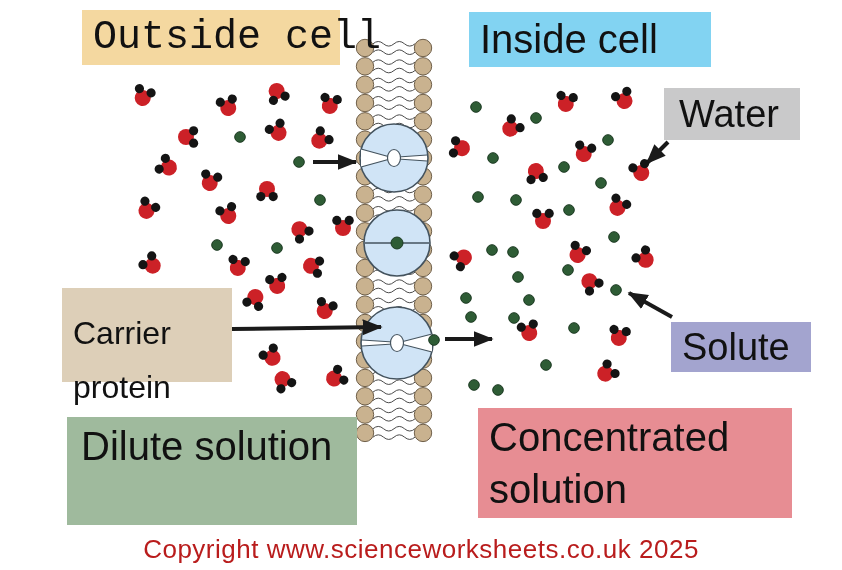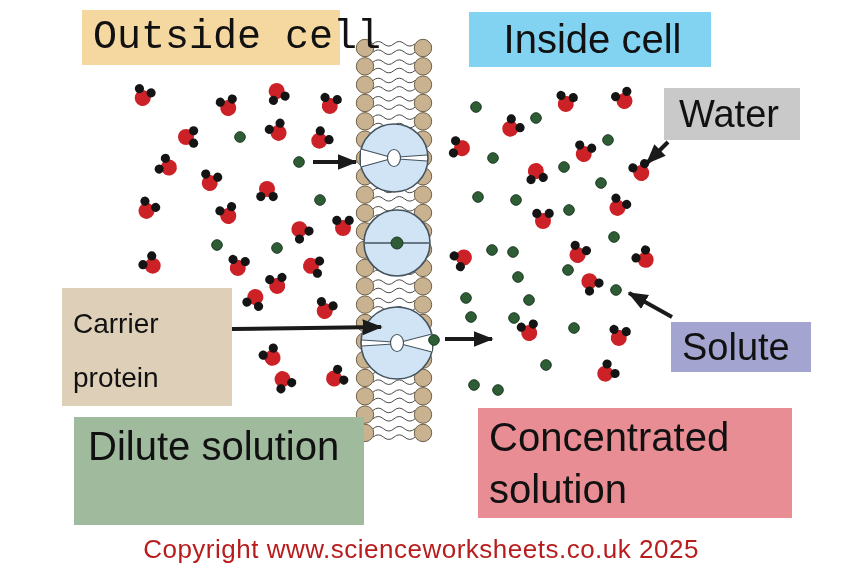--- a/index.html
+++ b/index.html
@@ -24,7 +24,7 @@
   }
   .lbl.one-line { white-space: nowrap; }
   #outside-cell   { left: 82px;  top: 10px;  width: 258px; height: 55px;  line-height: 53px; font-family: Liberation Mono, monospace; }
-  #inside-cell    { left: 469px; top: 12px;  width: 242px; height: 55px;  line-height: 53px; text-align: center; }
+  #inside-cell    { left: 469px; top: 12px;  width: 242px; height: 55px;  line-height: 53px; }
   #water-label    { left: 664px; top: 88px;  width: 136px; height: 52px;  line-height: 50px; font-size: 38px; padding-left: 15px; }
   #carrier-label  { left: 62px;  top: 288px; width: 170px; height: 118px; font-size: 28px; line-height: 54px; padding-top: 9px; }
   #solute-label   { left: 671px; top: 305px; width: 140px; height: 50px;  line-height: 48px; font-size: 38px; }

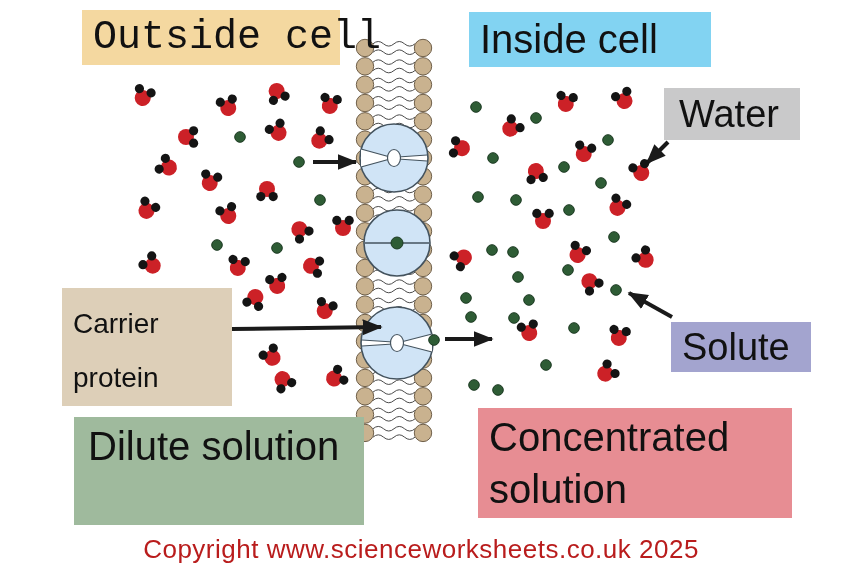--- a/index.html
+++ b/index.html
@@ -26,7 +26,7 @@
   #outside-cell   { left: 82px;  top: 10px;  width: 258px; height: 55px;  line-height: 53px; font-family: Liberation Mono, monospace; }
   #inside-cell    { left: 469px; top: 12px;  width: 242px; height: 55px;  line-height: 53px; }
   #water-label    { left: 664px; top: 88px;  width: 136px; height: 52px;  line-height: 50px; font-size: 38px; padding-left: 15px; }
-  #carrier-label  { left: 62px;  top: 288px; width: 170px; height: 118px; font-size: 28px; line-height: 54px; padding-top: 9px; }
+  #carrier-label  { left: 62px;  top: 288px; width: 170px; height: 94px; font-size: 32px; line-height: 54px; padding-top: 18px; }
   #solute-label   { left: 671px; top: 305px; width: 140px; height: 50px;  line-height: 48px; font-size: 38px; }
   #dilute-label   { left: 67px;  top: 417px; width: 290px; height: 108px; padding-top: 3px; padding-left: 14px; margin-left: 7px; }
   #concentrated-label { left: 478px; top: 408px; width: 314px; height: 110px; padding-top: 3px; }

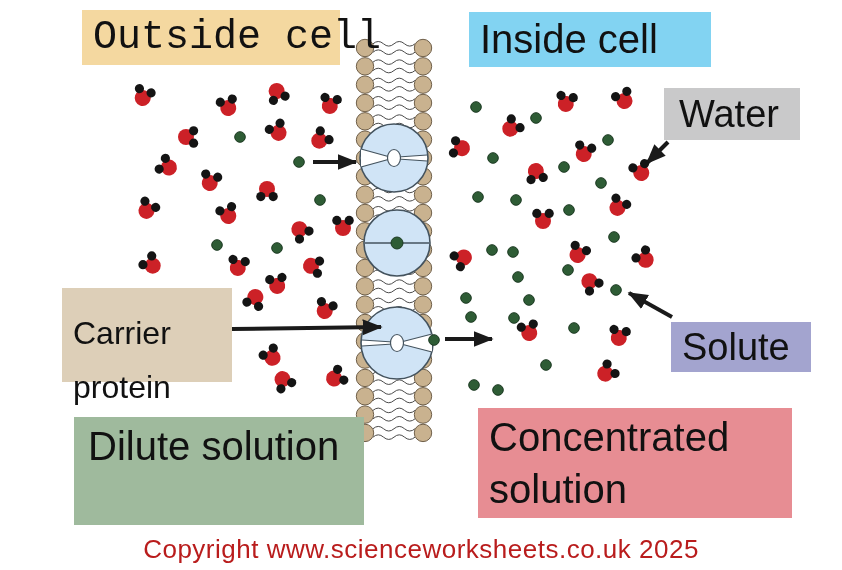--- a/index.html
+++ b/index.html
@@ -28,7 +28,7 @@
   #water-label    { left: 664px; top: 88px;  width: 136px; height: 52px;  line-height: 50px; font-size: 38px; padding-left: 15px; }
   #carrier-label  { left: 62px;  top: 288px; width: 170px; height: 94px; font-size: 32px; line-height: 54px; padding-top: 18px; }
   #solute-label   { left: 671px; top: 305px; width: 140px; height: 50px;  line-height: 48px; font-size: 38px; }
-  #dilute-label   { left: 67px;  top: 417px; width: 290px; height: 108px; padding-top: 3px; padding-left: 14px; margin-left: 7px; }
+  #dilute-label   { left: 67px;  top: 417px; width: 290px; height: 108px; padding-top: 3px; padding-left: 14px; }
   #concentrated-label { left: 478px; top: 408px; width: 314px; height: 110px; padding-top: 3px; }
   #copyright {
     position: absolute;

